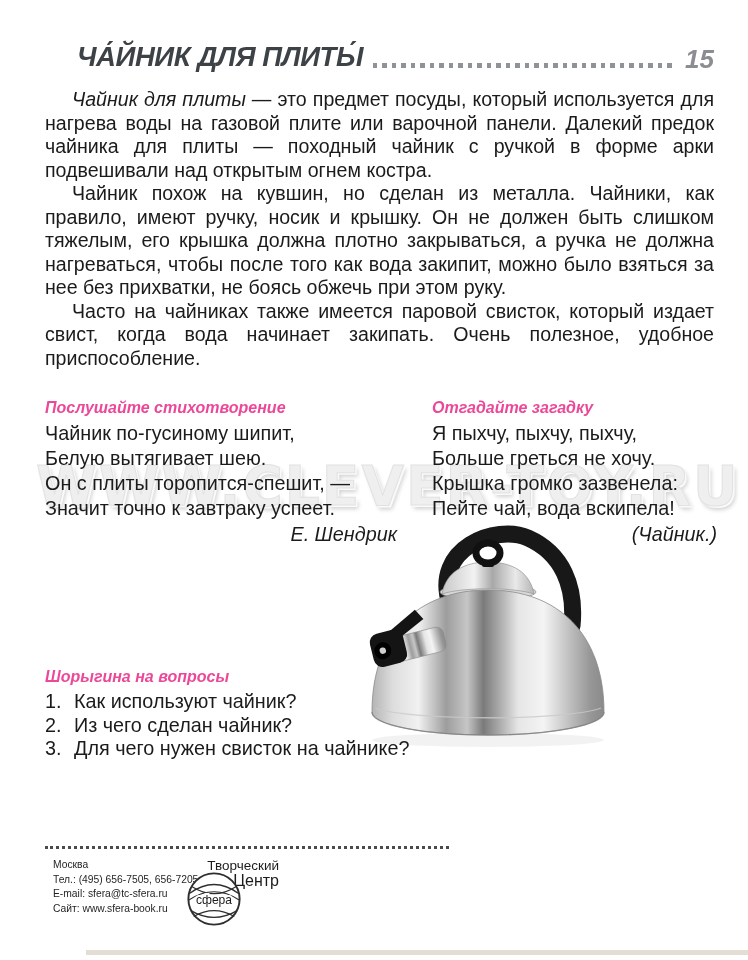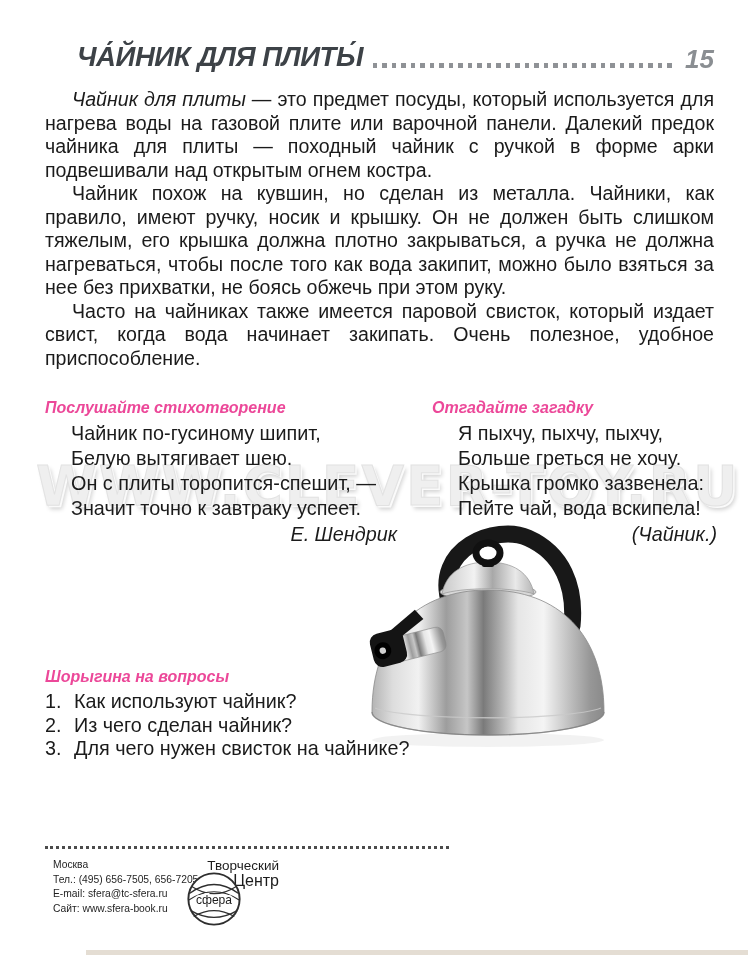--- a/index.html
+++ b/index.html
@@ -32,7 +32,7 @@
   .sec-h{font-size:16px;font-weight:bold;font-style:italic;margin:0 0 4px 0;color:#ec4899;}
   .poem{position:absolute;left:45px;top:399px;width:352px;}
   .riddle{position:absolute;left:432px;top:399px;width:285px;}
-  .vline{font-size:19.8px;line-height:25px;white-space:nowrap;margin-left:26px;}
+  .vline{font-size:19.8px;line-height:25px;white-space:nowrap;}
   .attrib{font-size:19.8px;line-height:25px;font-style:italic;text-align:right;margin-top:1px;}
 
   

